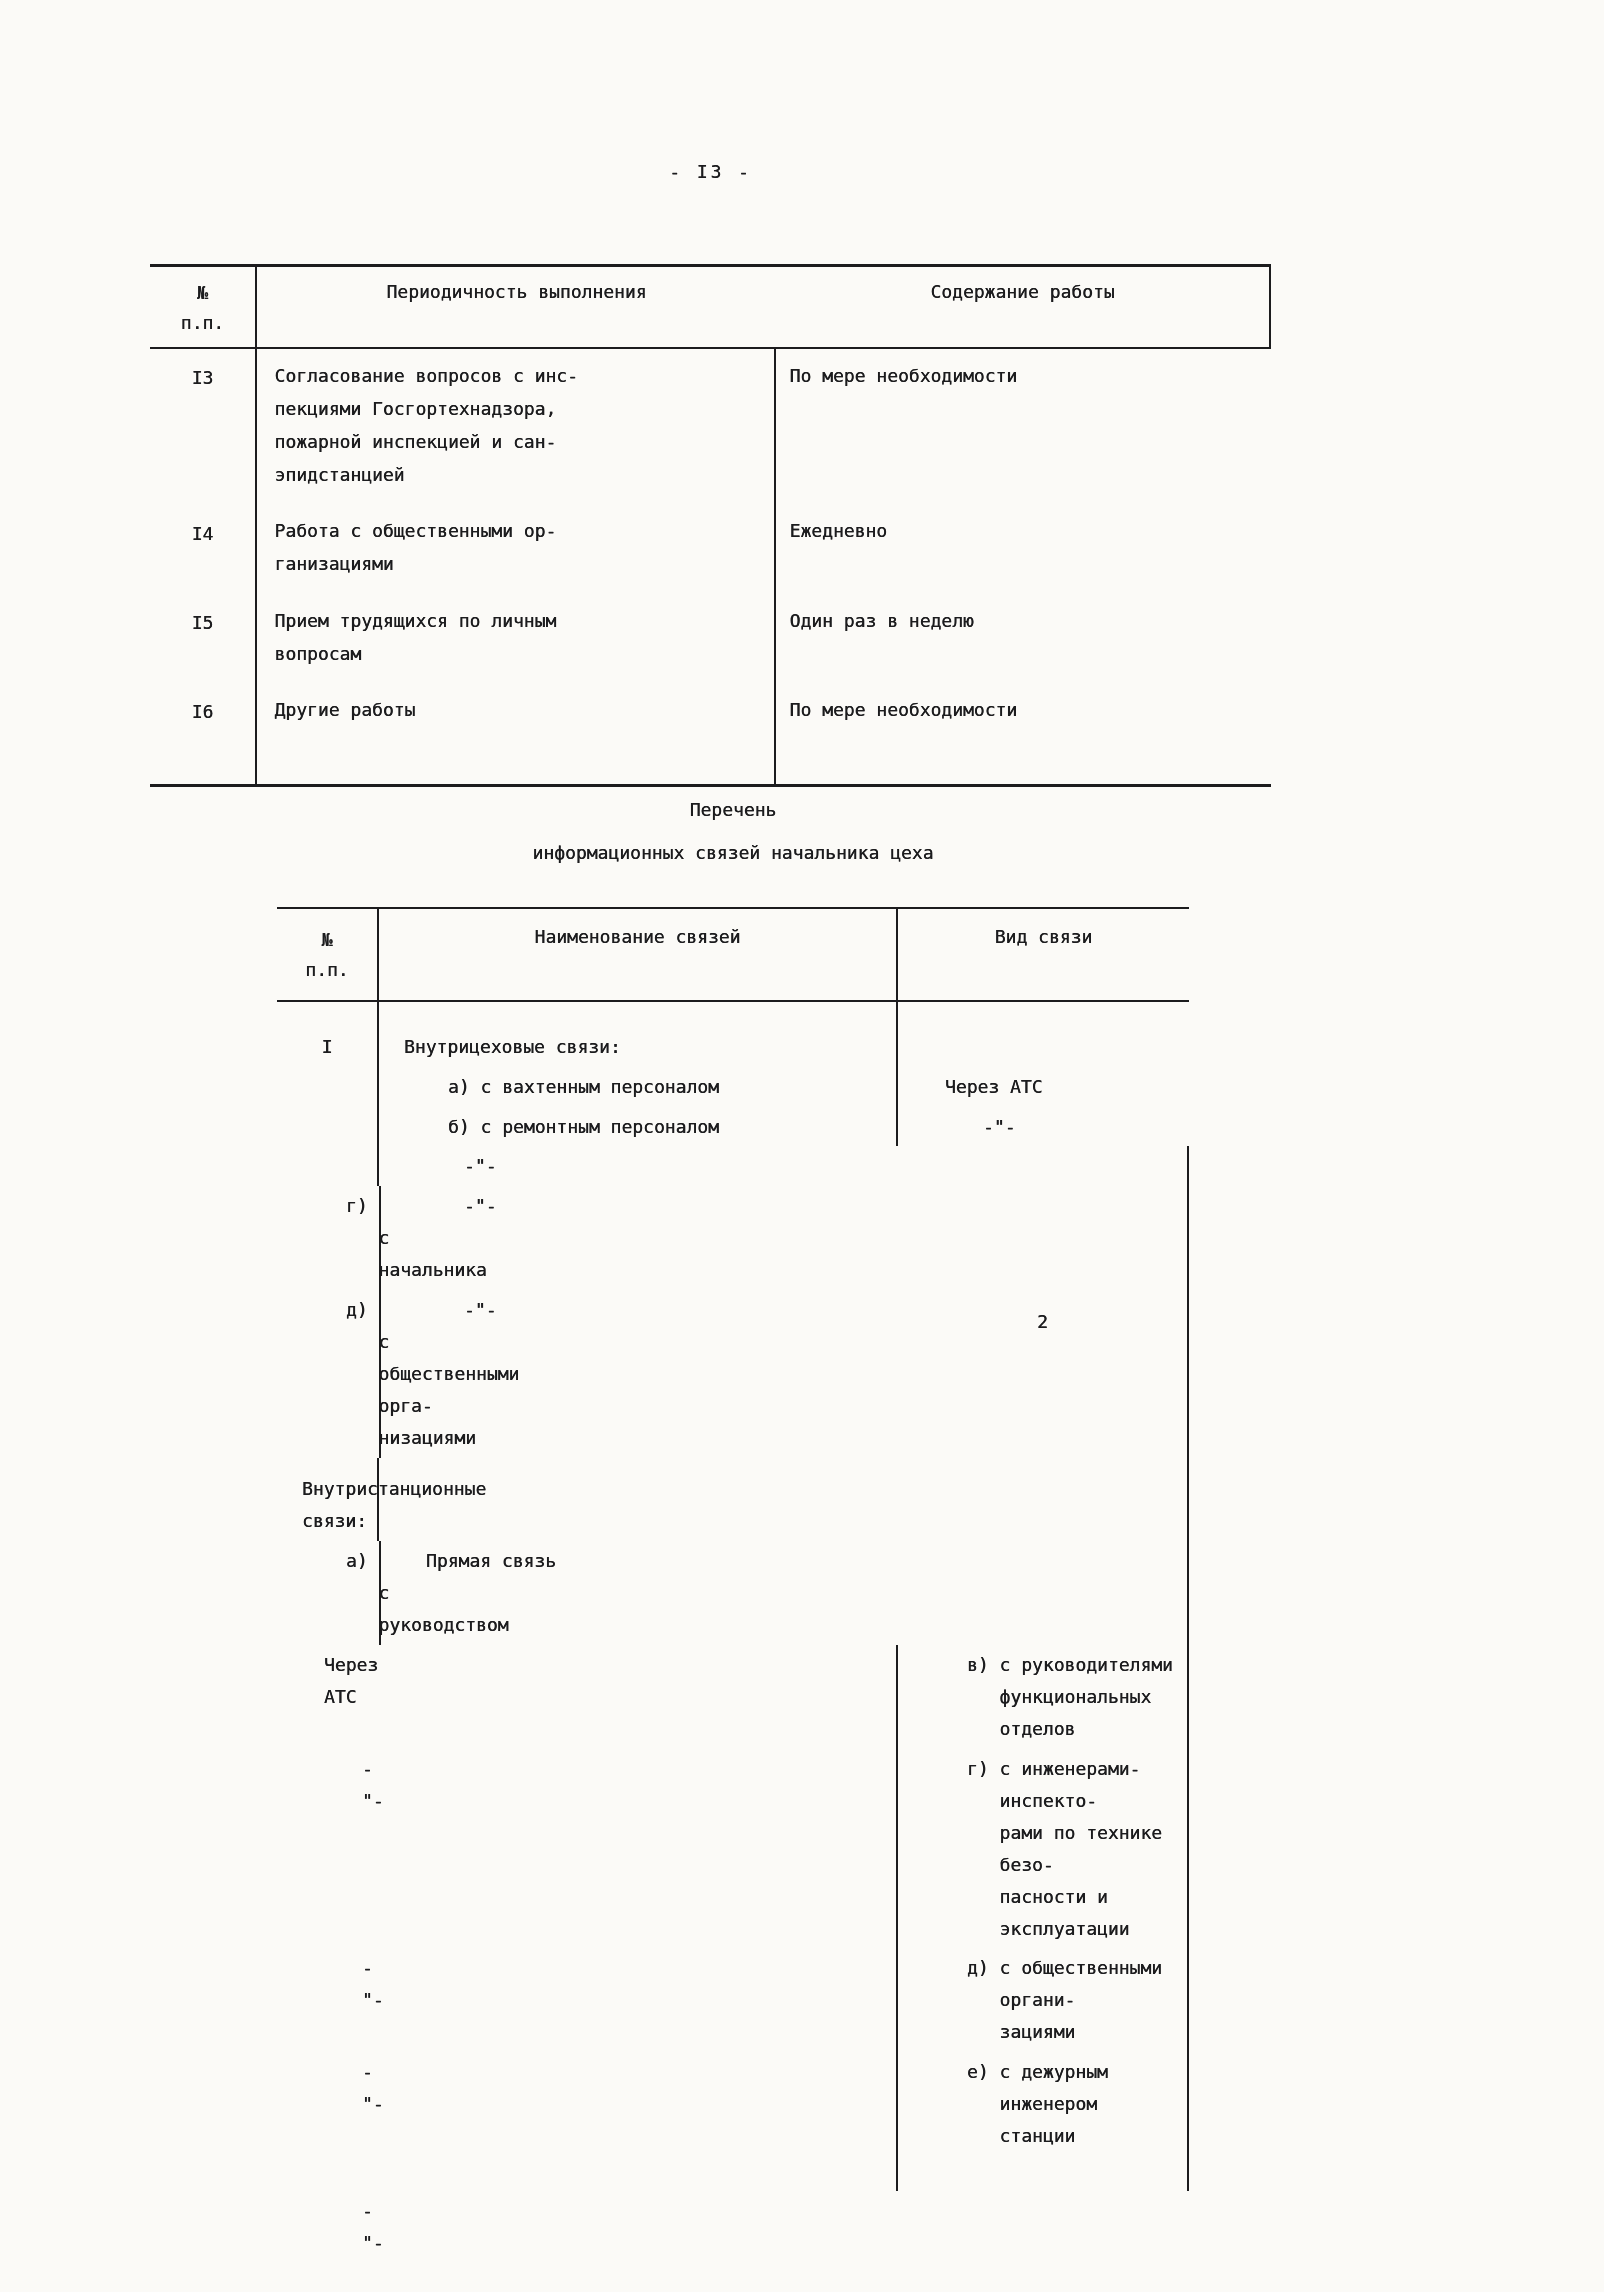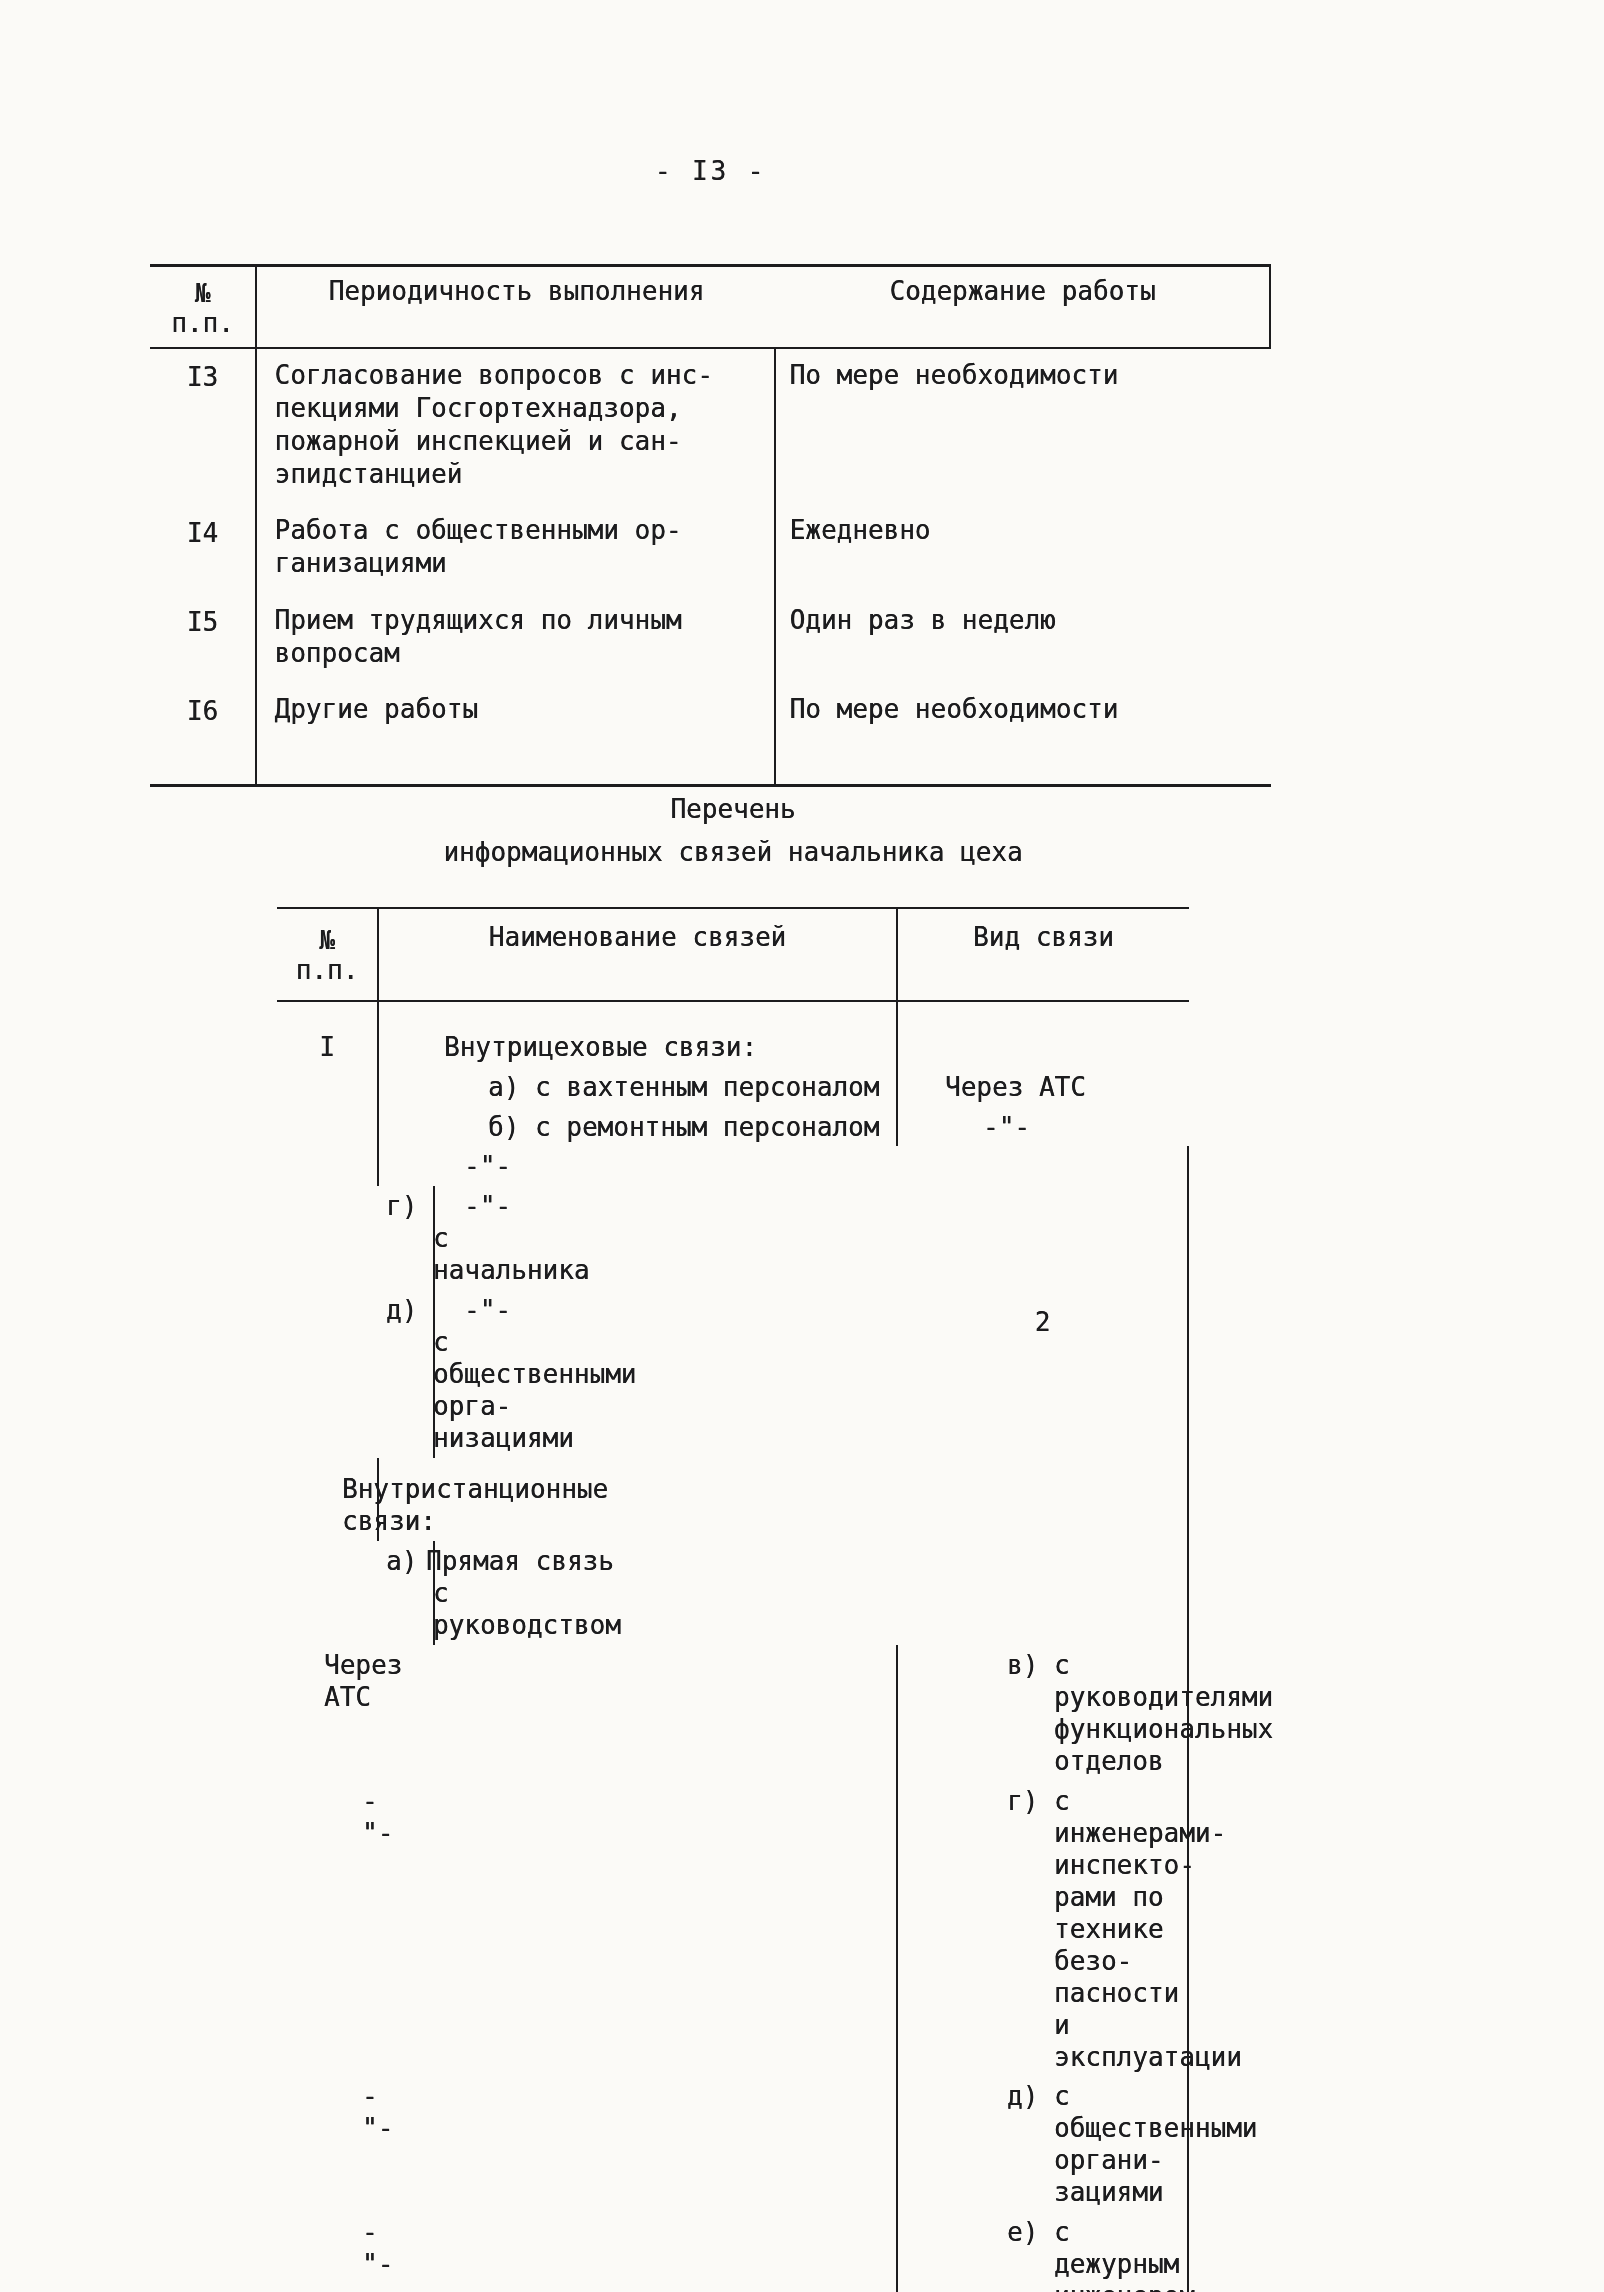--- a/index.html
+++ b/index.html
@@ -10,7 +10,7 @@
     background:#fbfaf7;
     color:#1c1c1e;
     font-family:"DejaVu Sans Mono", monospace;
-    font-size:26px;
+    font-size:18px;
     line-height:33px;
     text-shadow:0.3px 0 0 currentColor;
     overflow:hidden;

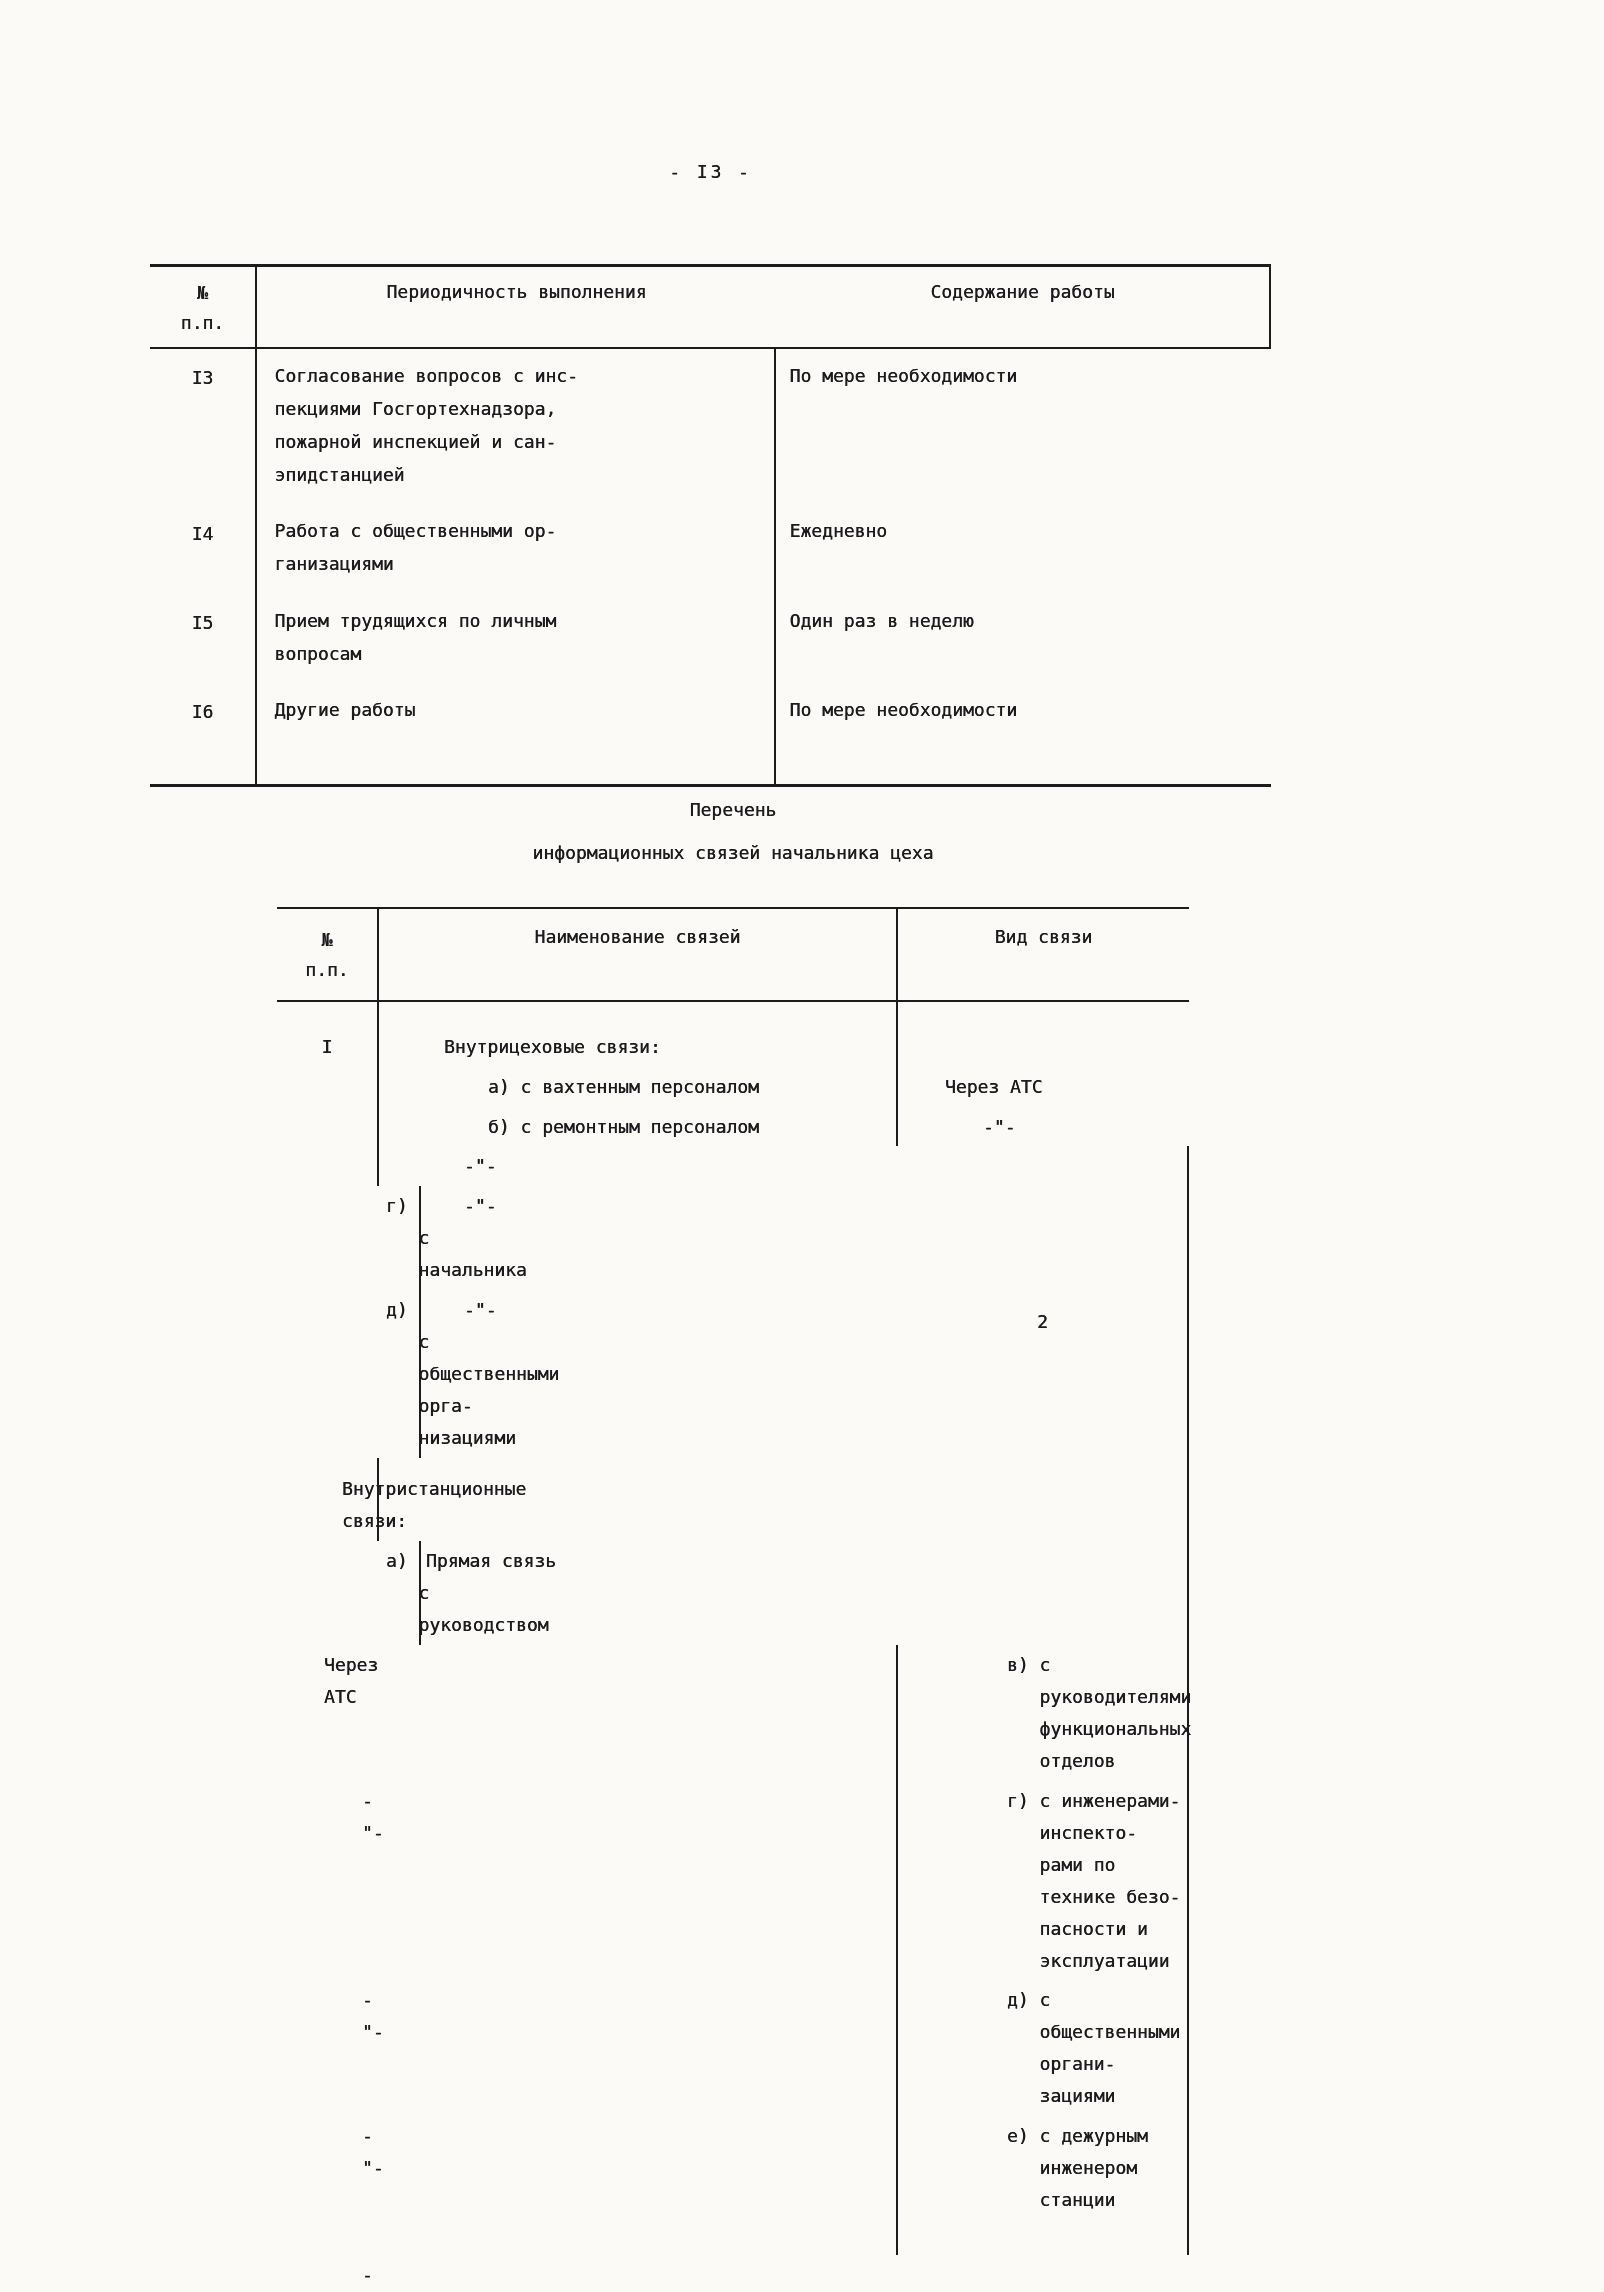--- a/index.html
+++ b/index.html
@@ -54,7 +54,7 @@
   .t2 .th { border-bottom:2.9px solid currentColor; text-align:center; padding:11.6px 0 15.5px; }
   .t2 .th.numh { line-height:30px; padding-top:15.5px; }
   .t2 .num  { text-align:center; padding-top:3.9px; }
-  .t2 .name { padding-top:3.9px; padding-bottom:3.9px;margin-left:40px; }
+  .t2 .name { padding-top:3.9px; padding-bottom:3.9px; }
   .t2 .kind { padding:3.9px 5.8px 3.9px 47px; }
   .t2 .kind.dit { padding-left:85px; }
   .t2 .name.lbl { padding-left:25px; }

